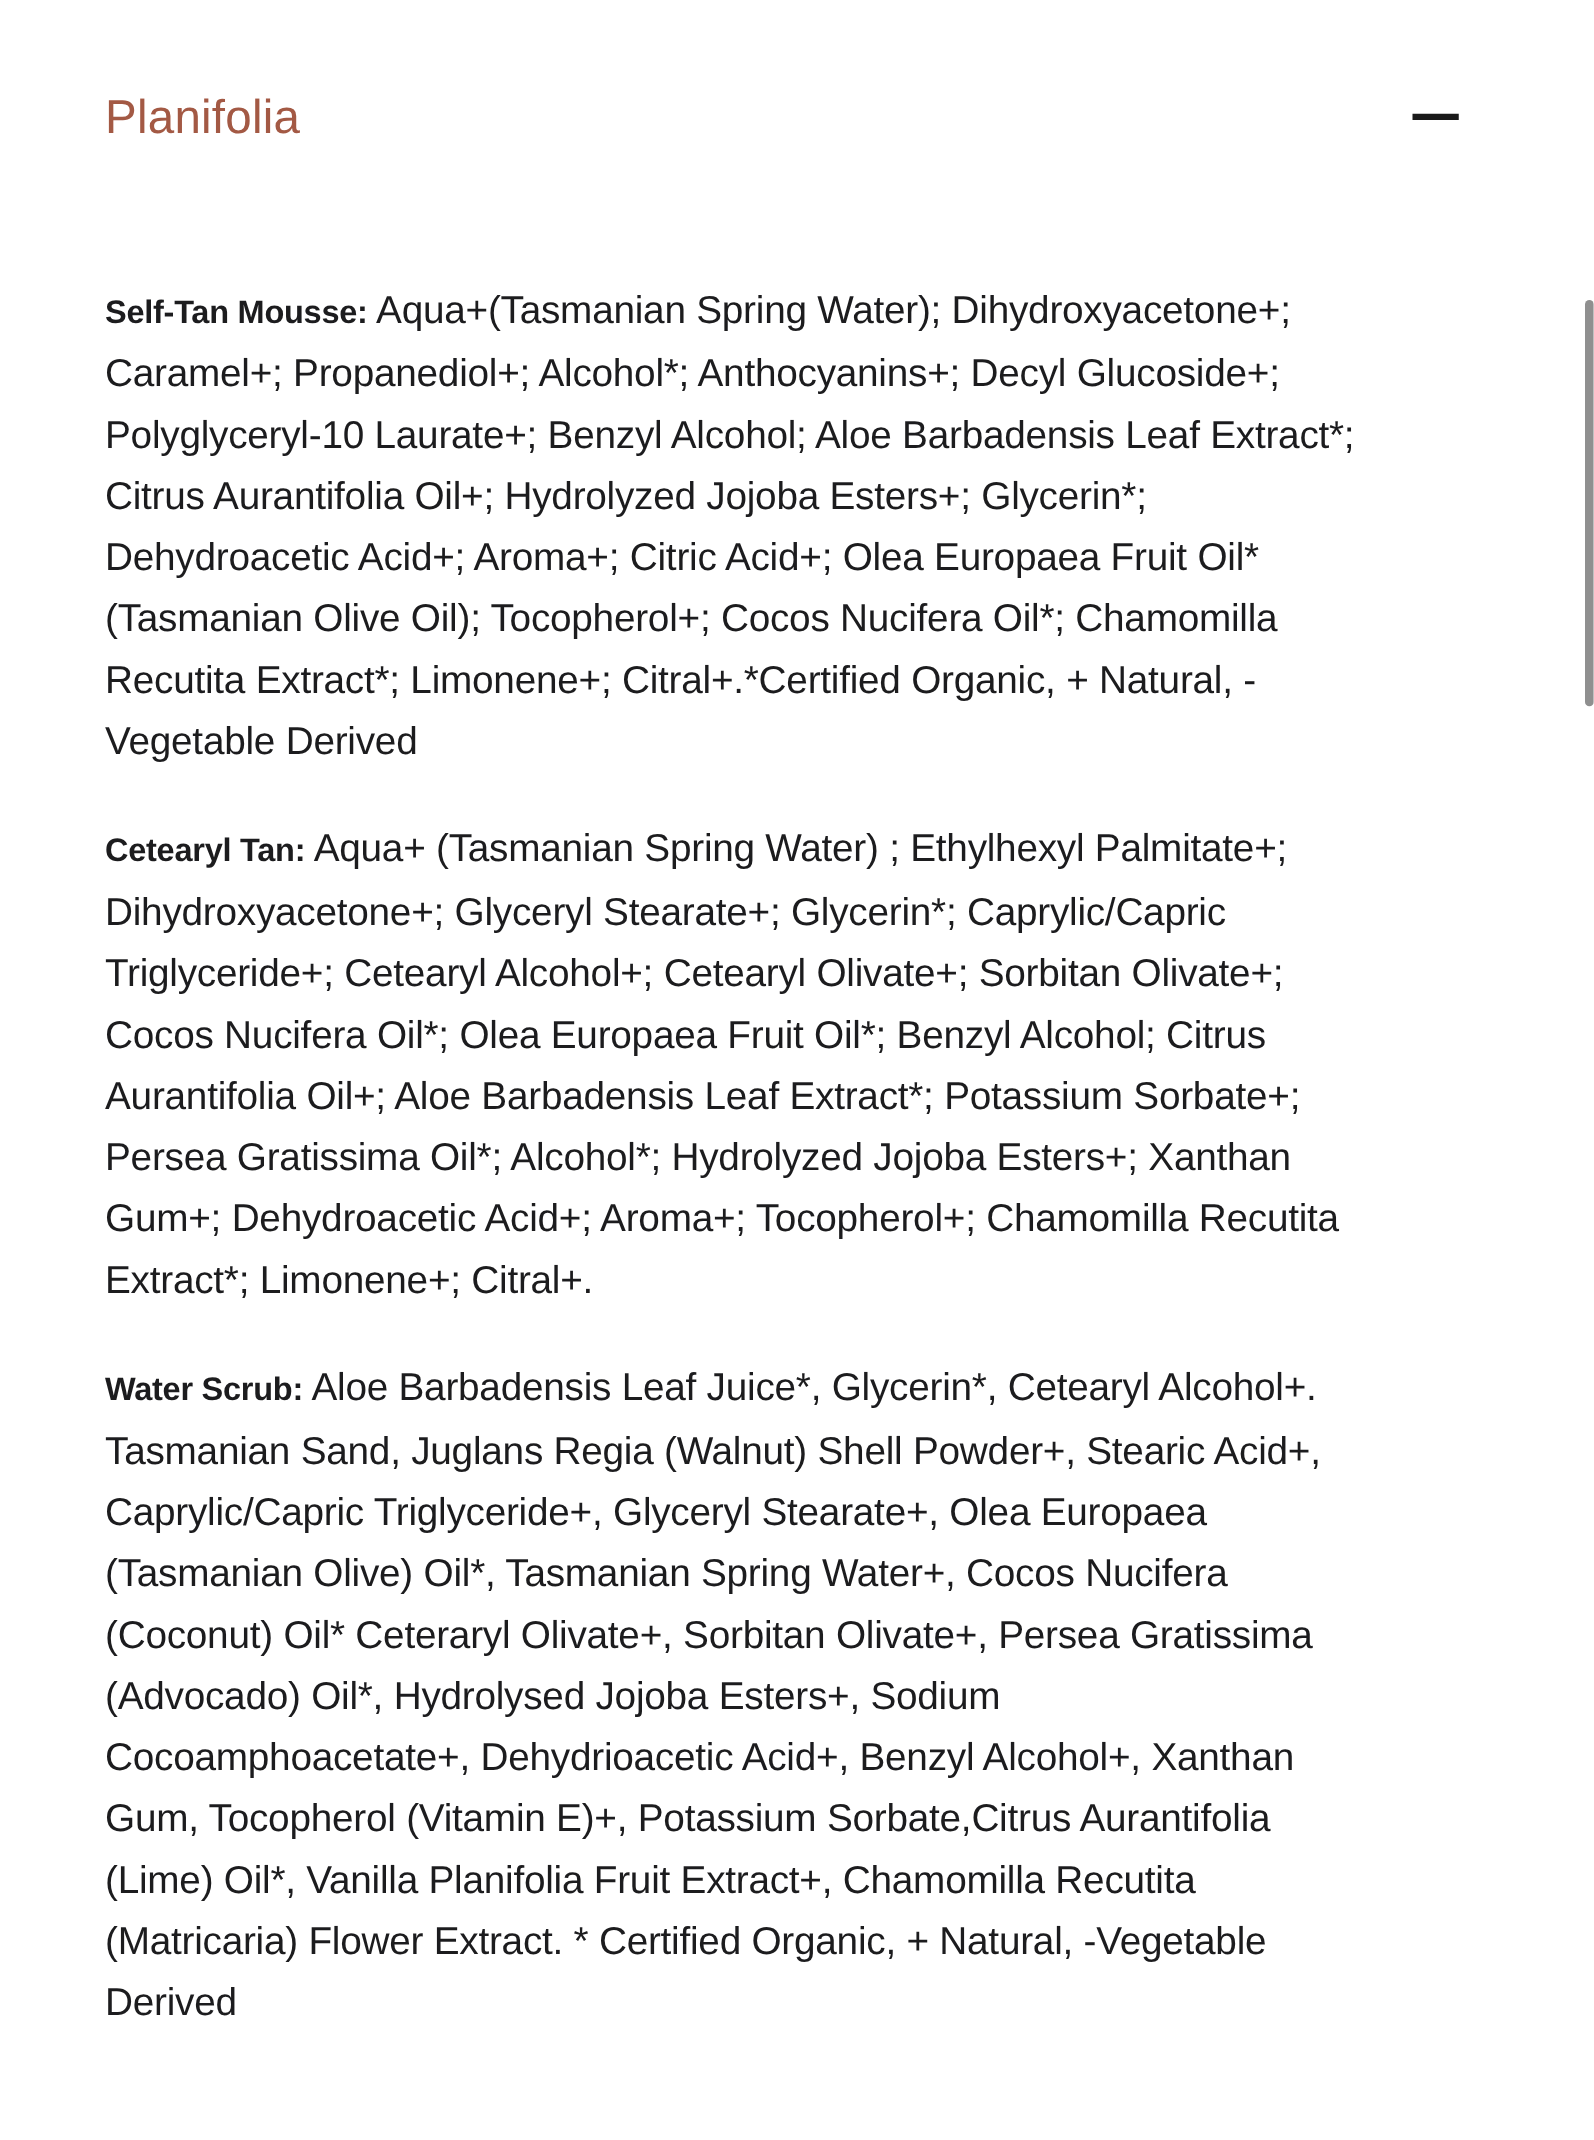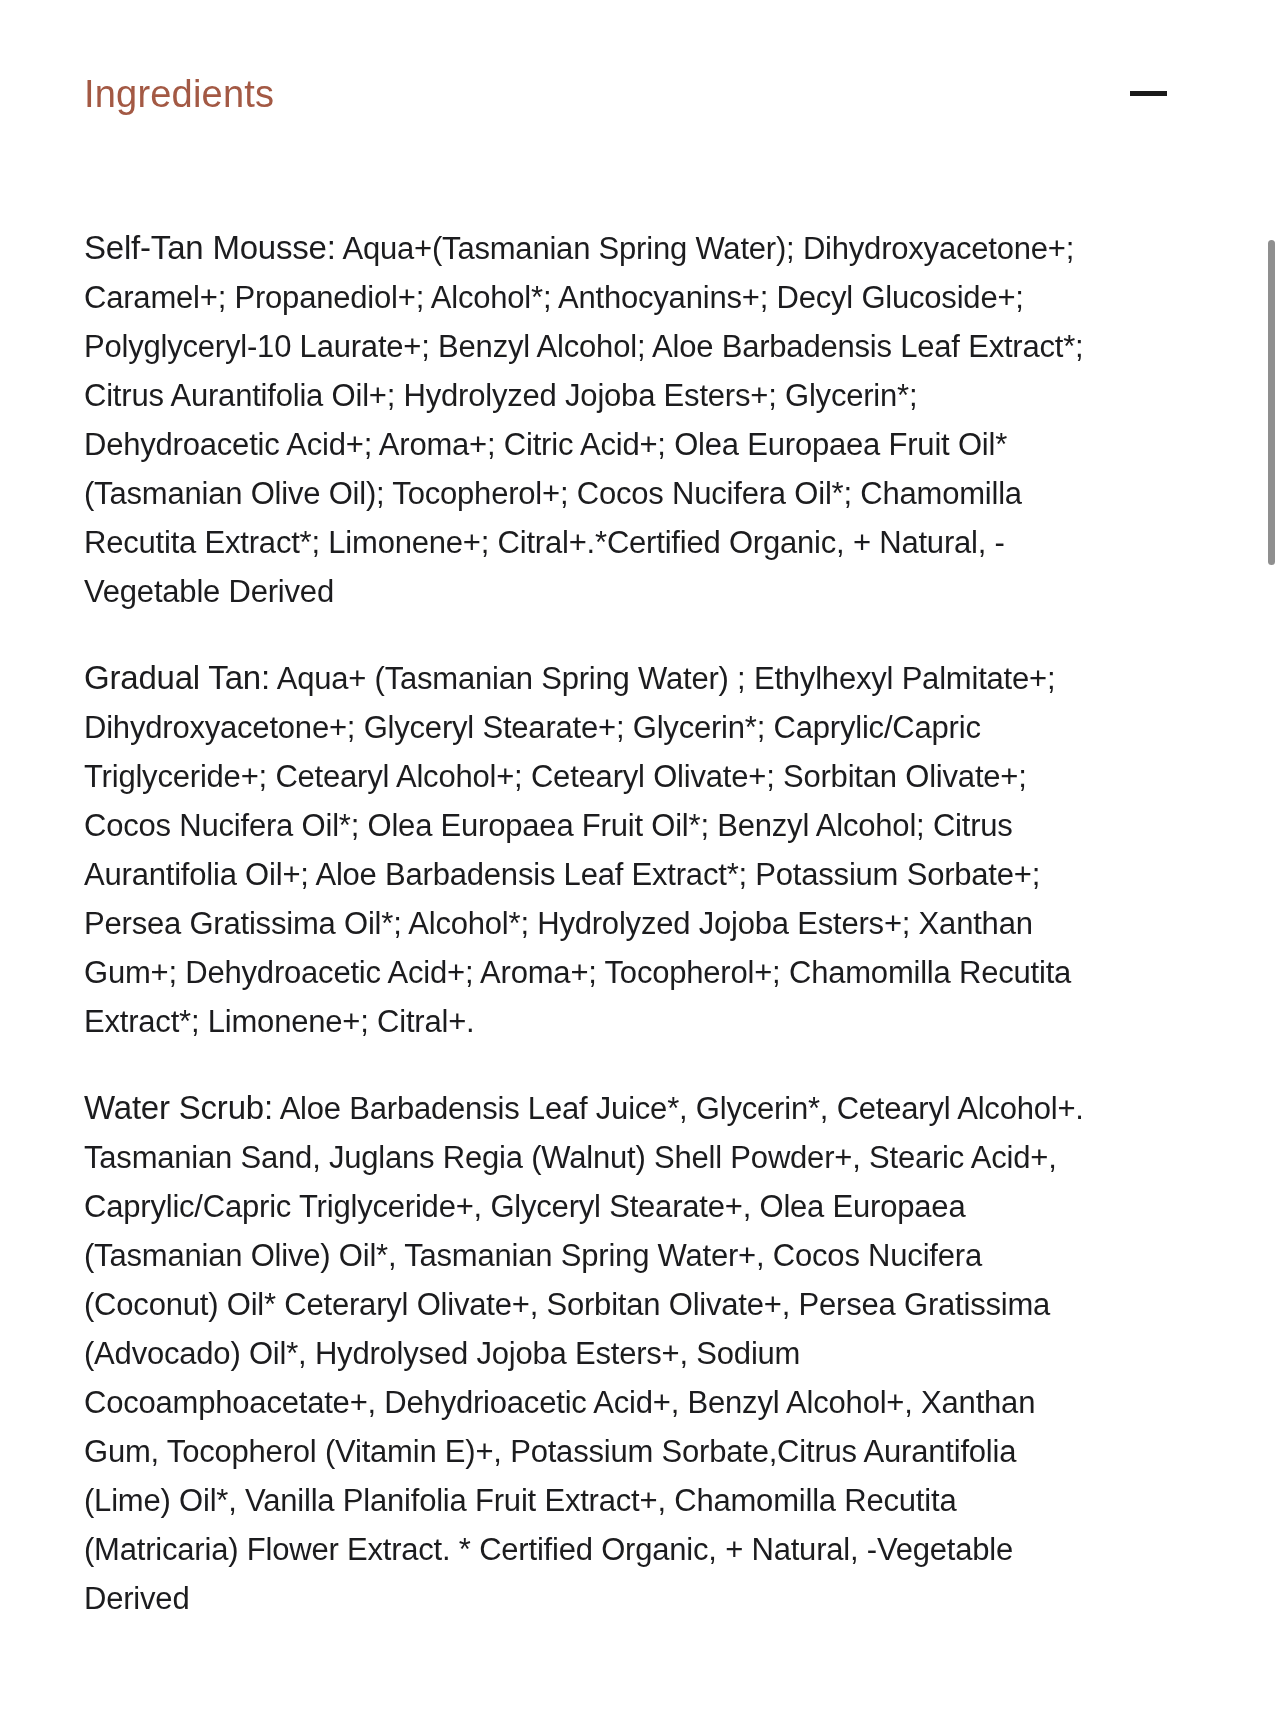--- a/index.html
+++ b/index.html
@@ -73,7 +73,7 @@
 <body>
 
 <header class="accordion-header">
-  <h2 class="section-title">Ingredients</h2>
+  <h2 class="section-title">Planifolia</h2>
   <button class="toggle-btn">
     <span class="minus-bar"></span>
   </button>

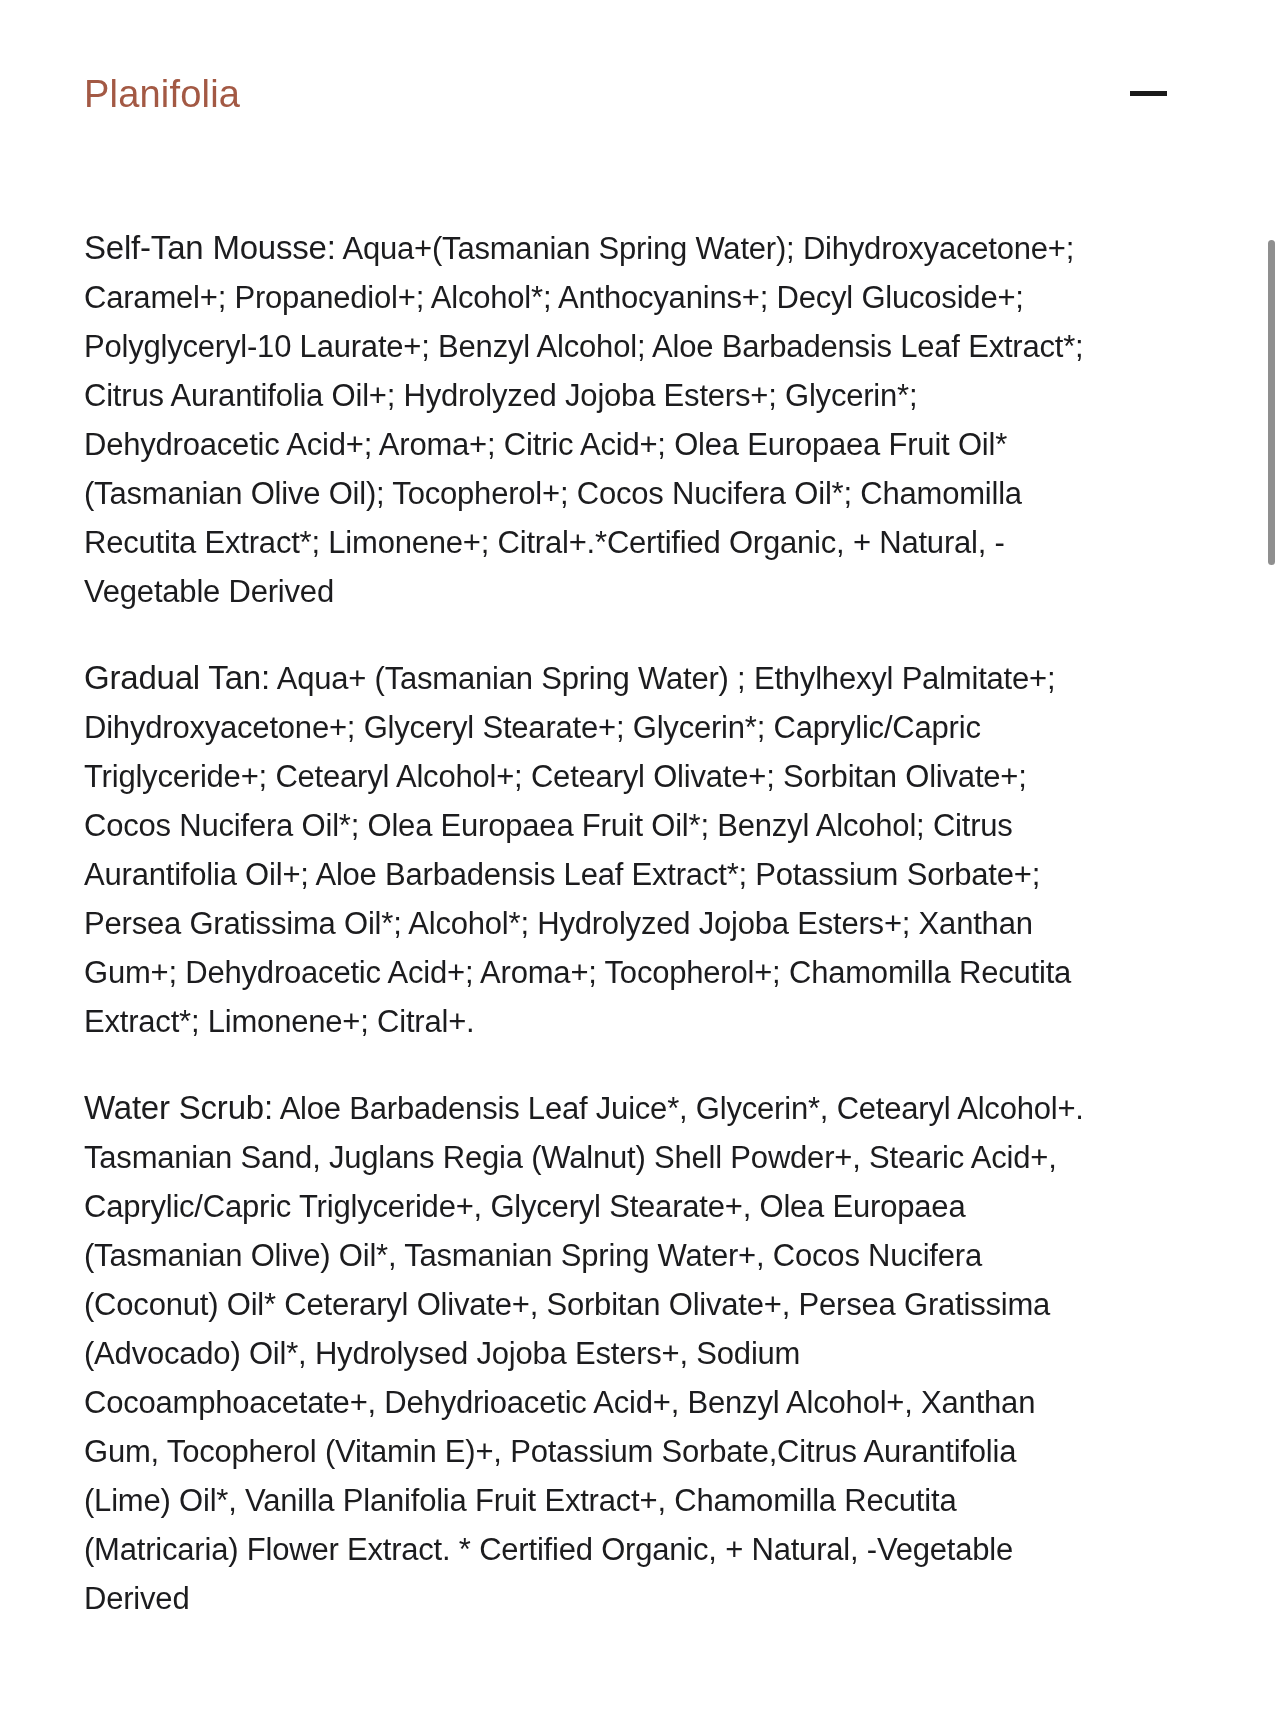--- a/index.html
+++ b/index.html
@@ -55,8 +55,8 @@
     margin-top: 74px;
   }
   .lead {
-    font-weight: 400;
-    font-size: 33px;
+    font-weight: 700;
+    font-size: 26px;
     letter-spacing: -0.2px;
   }
   .scrollbar-thumb {

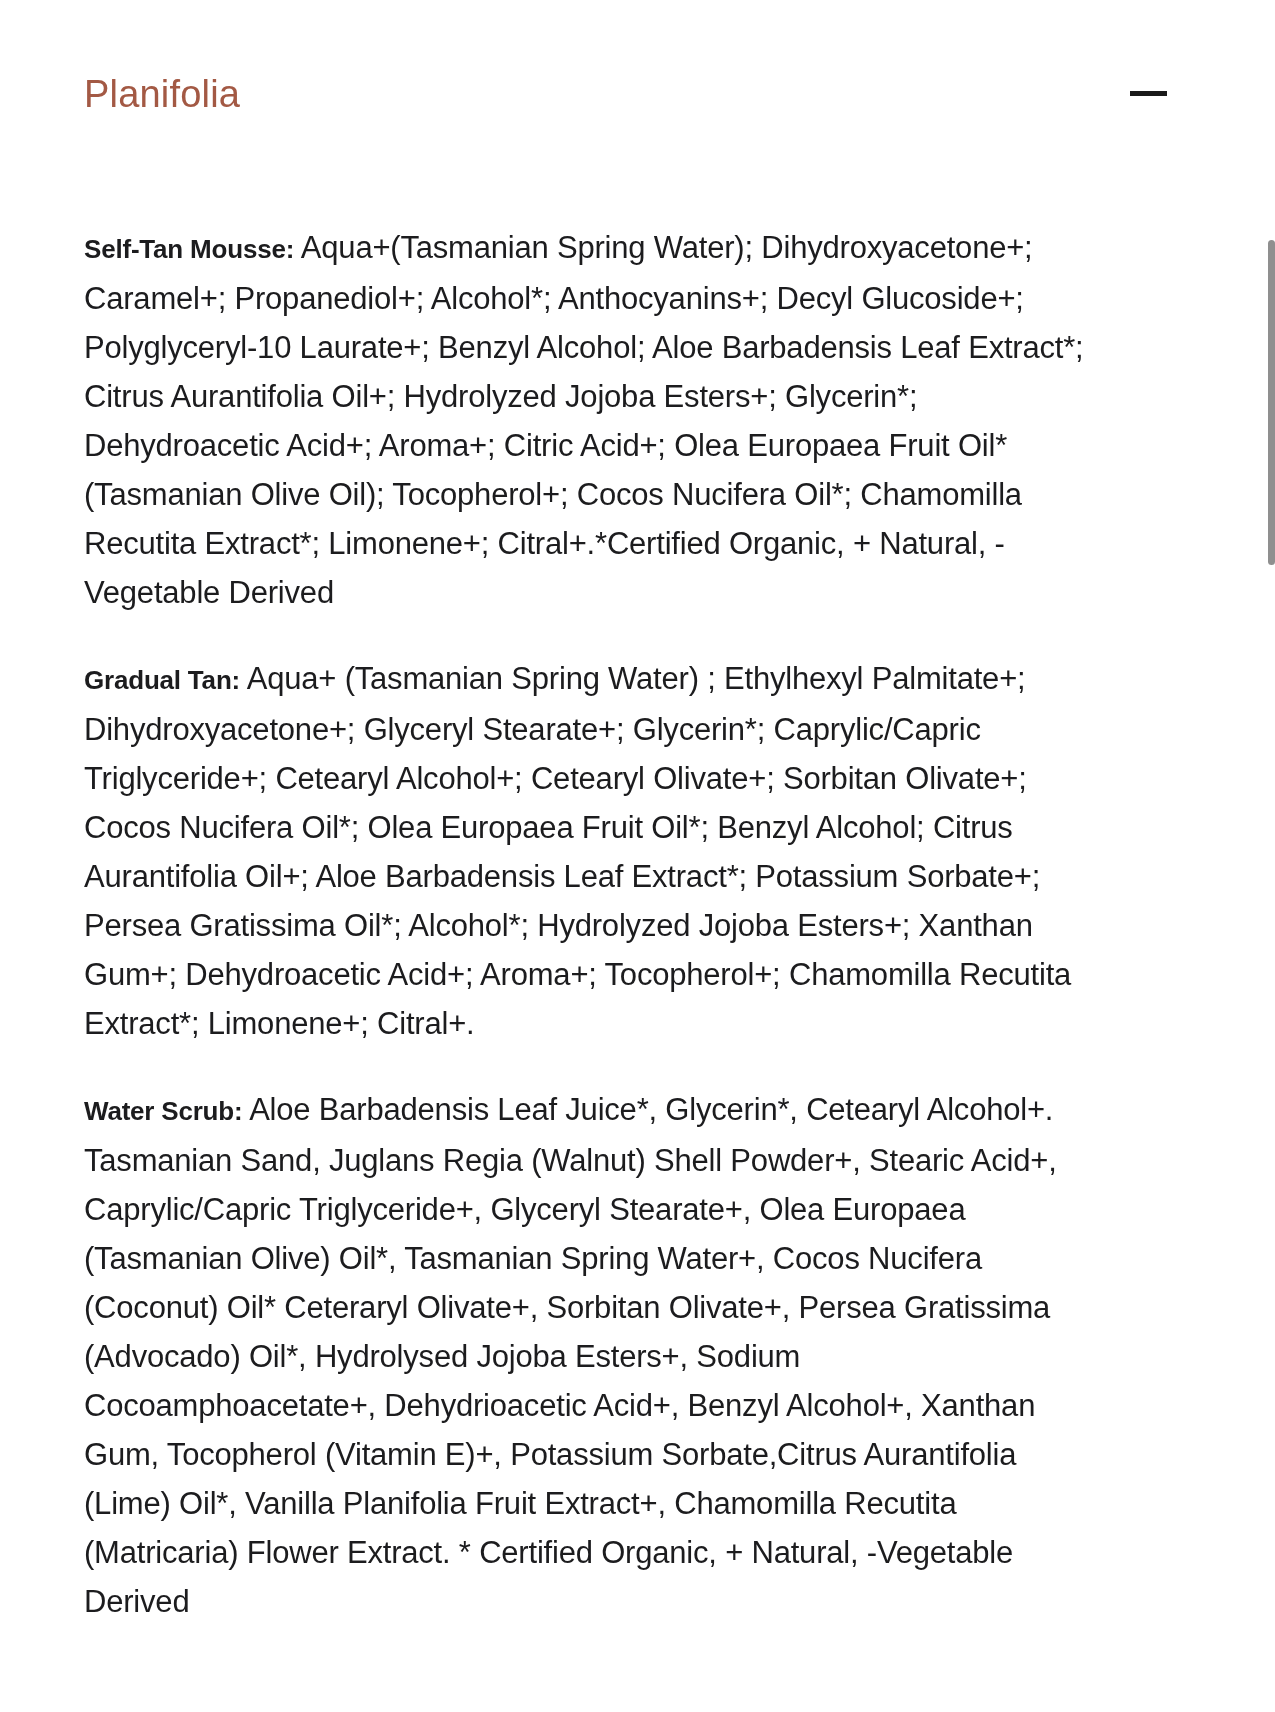--- a/index.html
+++ b/index.html
@@ -87,7 +87,7 @@
   </p>
 
   <p class="para">
-    <span class="lead">Gradual Tan:</span>
+    <span class="lead">Cetearyl Tan:</span>
     <span>Aqua+ (Tasmanian Spring Water) ; Ethylhexyl Palmitate+; Dihydroxyacetone+; Glyceryl Stearate+; Glycerin*; Caprylic/Capric Triglyceride+; Cetearyl Alcohol+; Cetearyl Olivate+; Sorbitan Olivate+; Cocos Nucifera Oil*; Olea Europaea Fruit Oil*; Benzyl Alcohol; Citrus Aurantifolia Oil+; Aloe Barbadensis Leaf Extract*; Potassium Sorbate+; Persea Gratissima Oil*; Alcohol*; Hydrolyzed Jojoba Esters+; Xanthan Gum+; Dehydroacetic Acid+; Aroma+; Tocopherol+; Chamomilla Recutita Extract*; Limonene+; Citral+.</span>
   </p>
 

